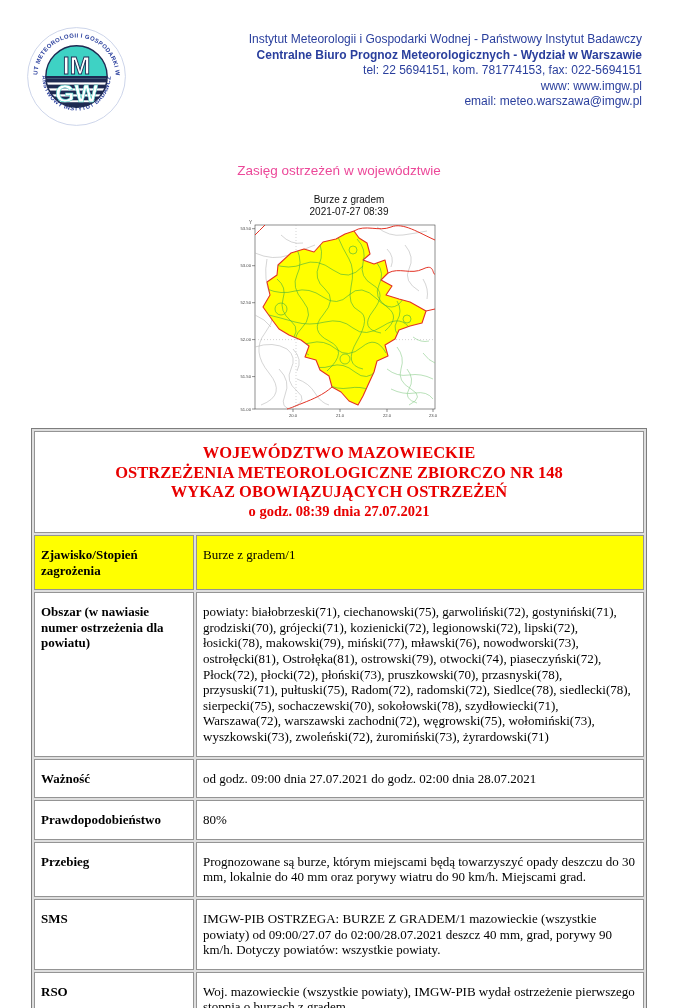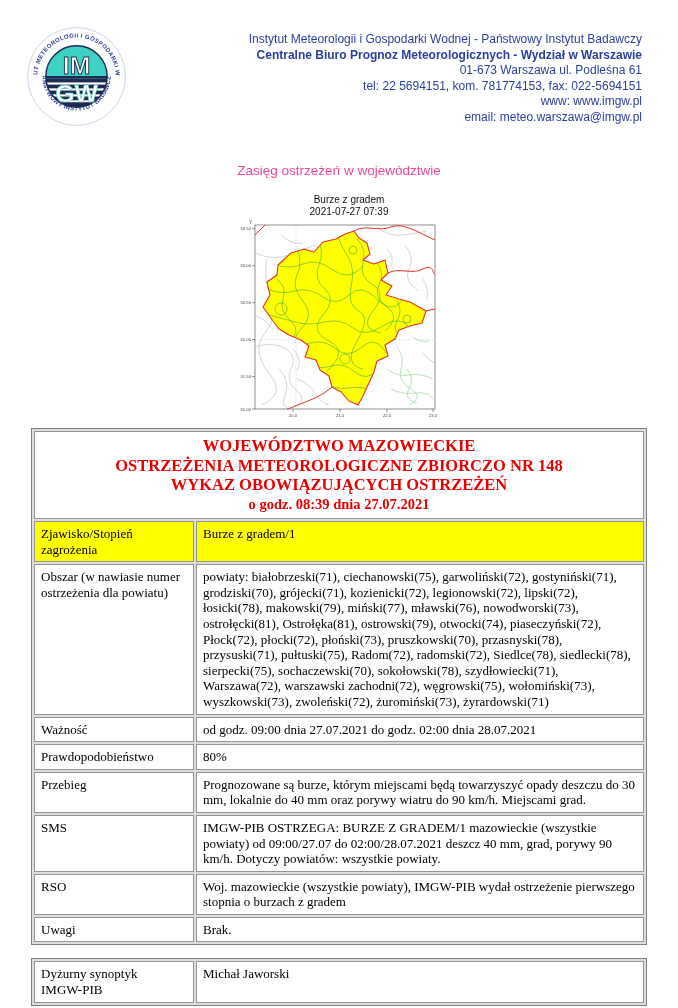--- a/index.html
+++ b/index.html
@@ -84,7 +84,6 @@
   <div class="org">
     <div>Instytut Meteorologii i Gospodarki Wodnej - Państwowy Instytut Badawczy</div>
     <div class="b">Centralne Biuro Prognoz Meteorologicznych - Wydział w Warszawie</div>
-    <div>01-673 Warszawa ul. Podleśna 61</div>
     <div>tel: 22 5694151, kom. 781774153, fax: 022-5694151</div>
     <div>www: www.imgw.pl</div>
     <div>email: meteo.warszawa@imgw.pl</div>

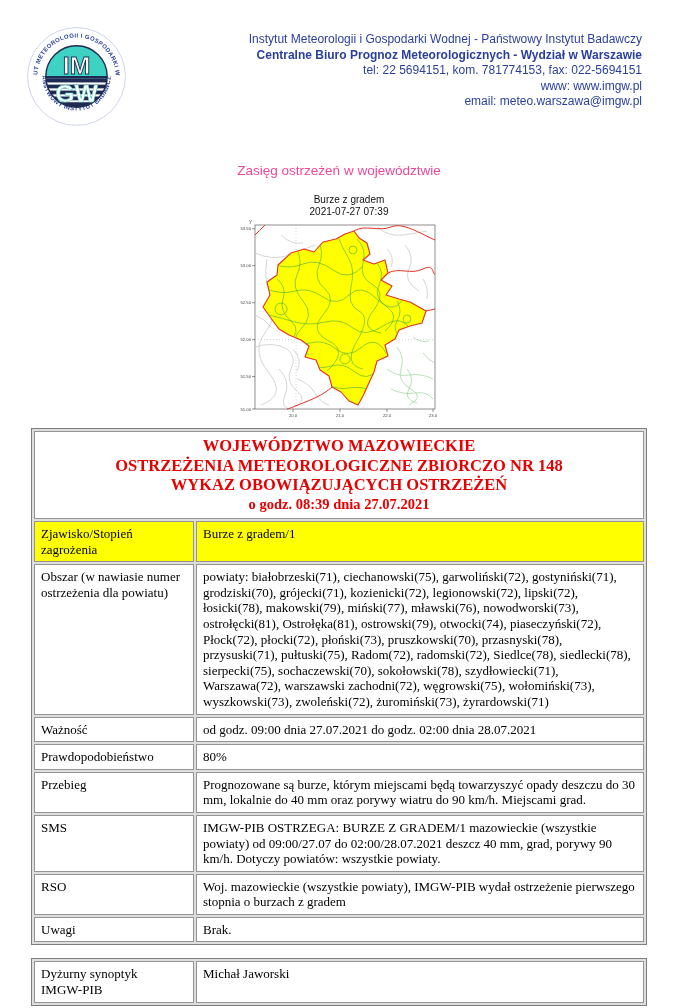--- a/index.html
+++ b/index.html
@@ -94,7 +94,7 @@
 
 <div class="map-caption">
   <div>Burze z gradem</div>
-  <div>2021-07-27 07:39</div>
+  <div>2021-07-27 08:39</div>
 </div>
 
 <div class="map-wrap">

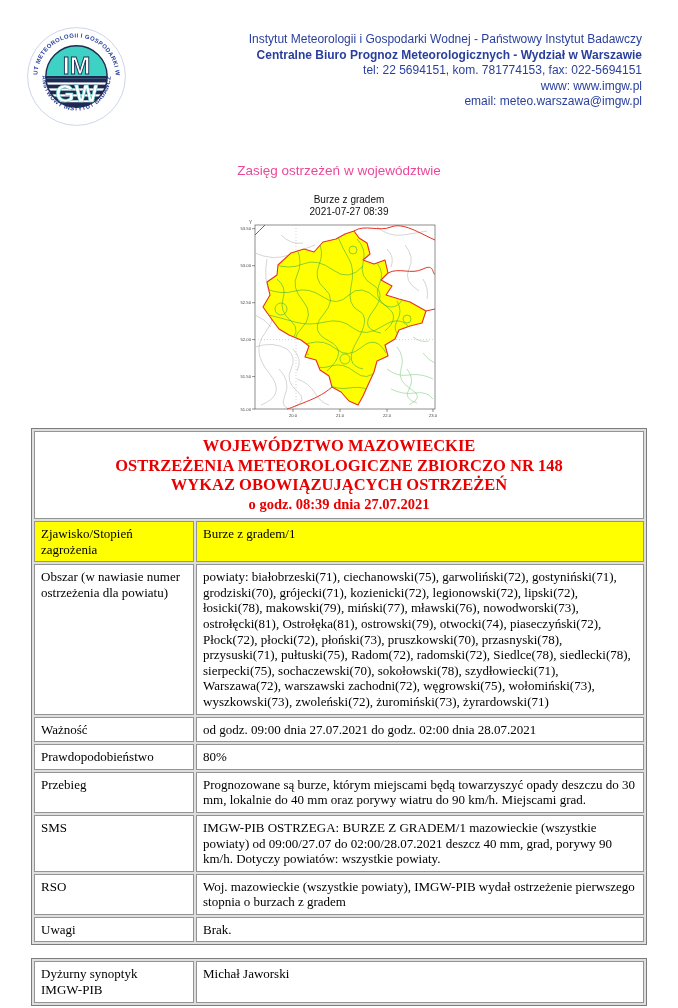--- a/index.html
+++ b/index.html
@@ -35,7 +35,7 @@
   }
   table.tbl td{
     background:#fff;border:1px solid #949494;vertical-align:top;
-    padding:4px 6px;font-size:13px;line-height:15.6px;
+    padding:11px 6px;font-size:13px;line-height:15.6px;
   }
   td.lbl{width:146px;font-weight:normal;}
   tr.hl td{background:var(--warn-yellow,#ffff00);}

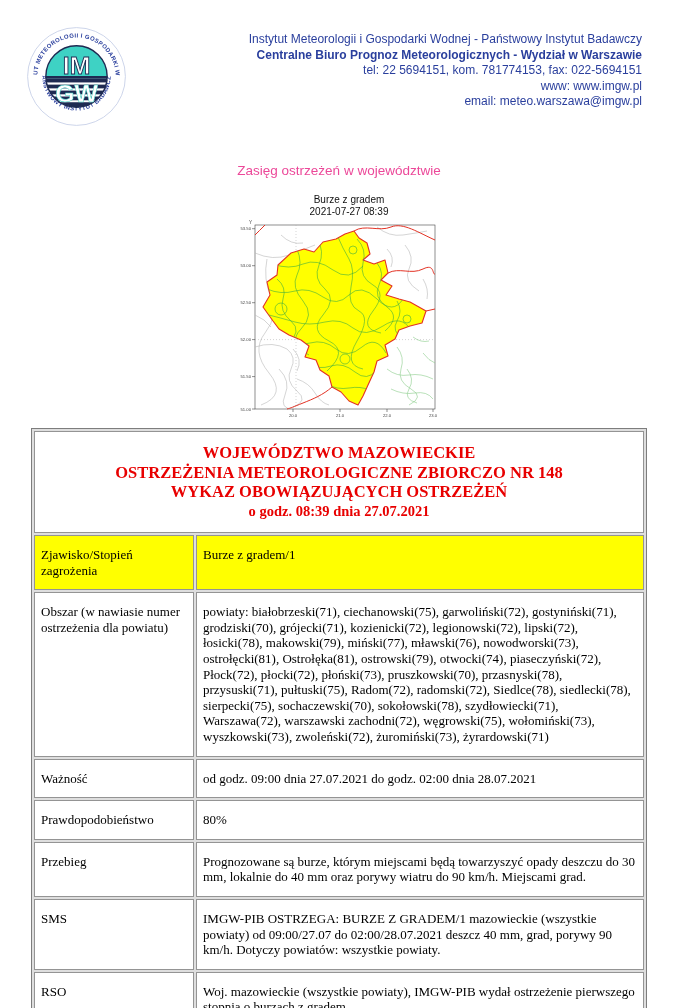--- a/index.html
+++ b/index.html
@@ -37,7 +37,7 @@
     background:#fff;border:1px solid #949494;vertical-align:top;
     padding:11px 6px;font-size:13px;line-height:15.6px;
   }
-  td.lbl{width:146px;font-weight:normal;}
+  td.lbl{width:146px;font-weight:bold;}
   tr.hl td{background:var(--warn-yellow,#ffff00);}
   td.title-cell{text-align:center;padding:7px 4px 9px;}
   .title-cell .t{

